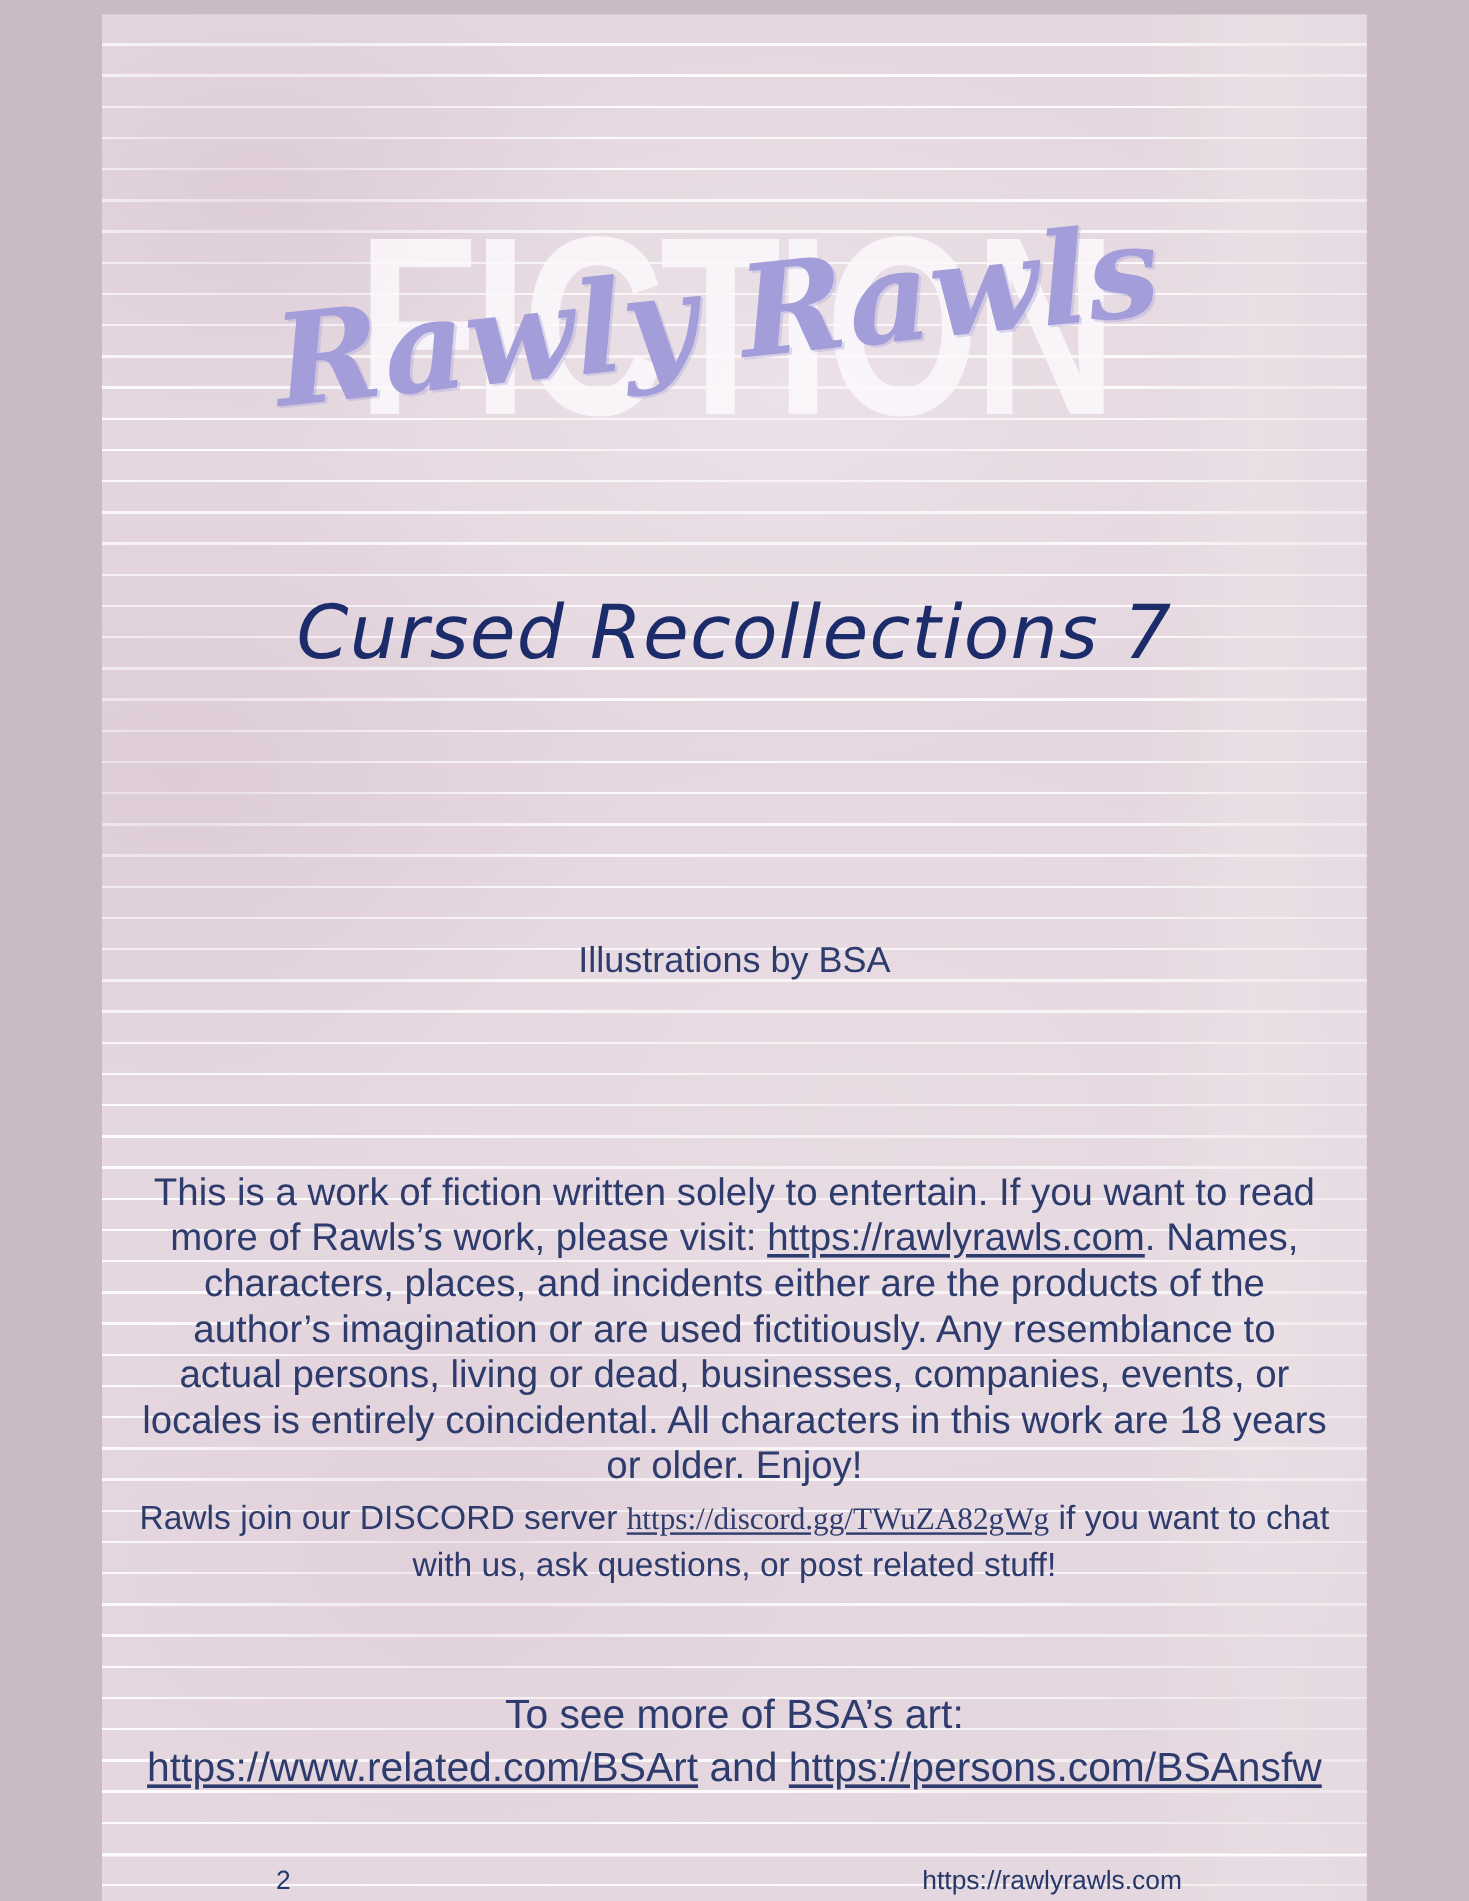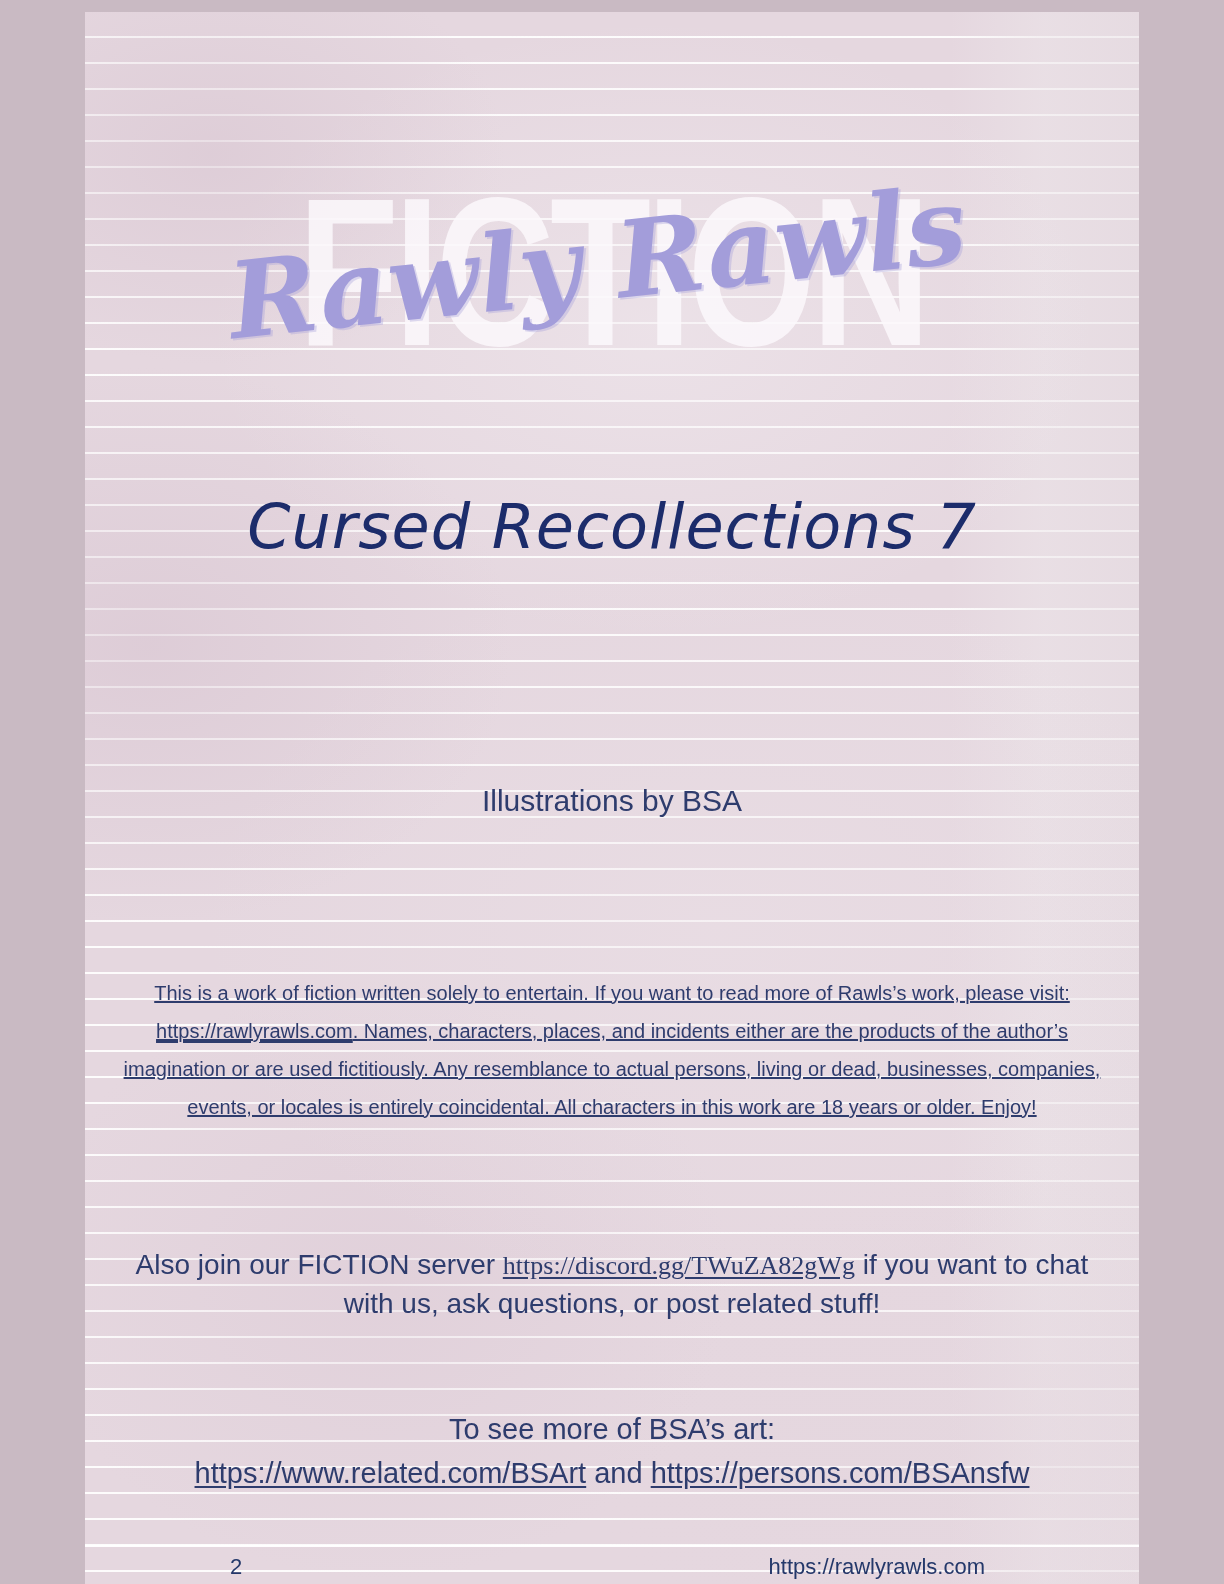--- a/index.html
+++ b/index.html
@@ -102,10 +102,9 @@
     transform: translateX(-50%);
     width: 990px;
     text-align: center;
-    font-size: 20px;
+    font-size: 32px;
     line-height: 38px;
     color: #2e3c6d;
-    text-decoration: underline;
   }
   .discord {
     position: absolute;

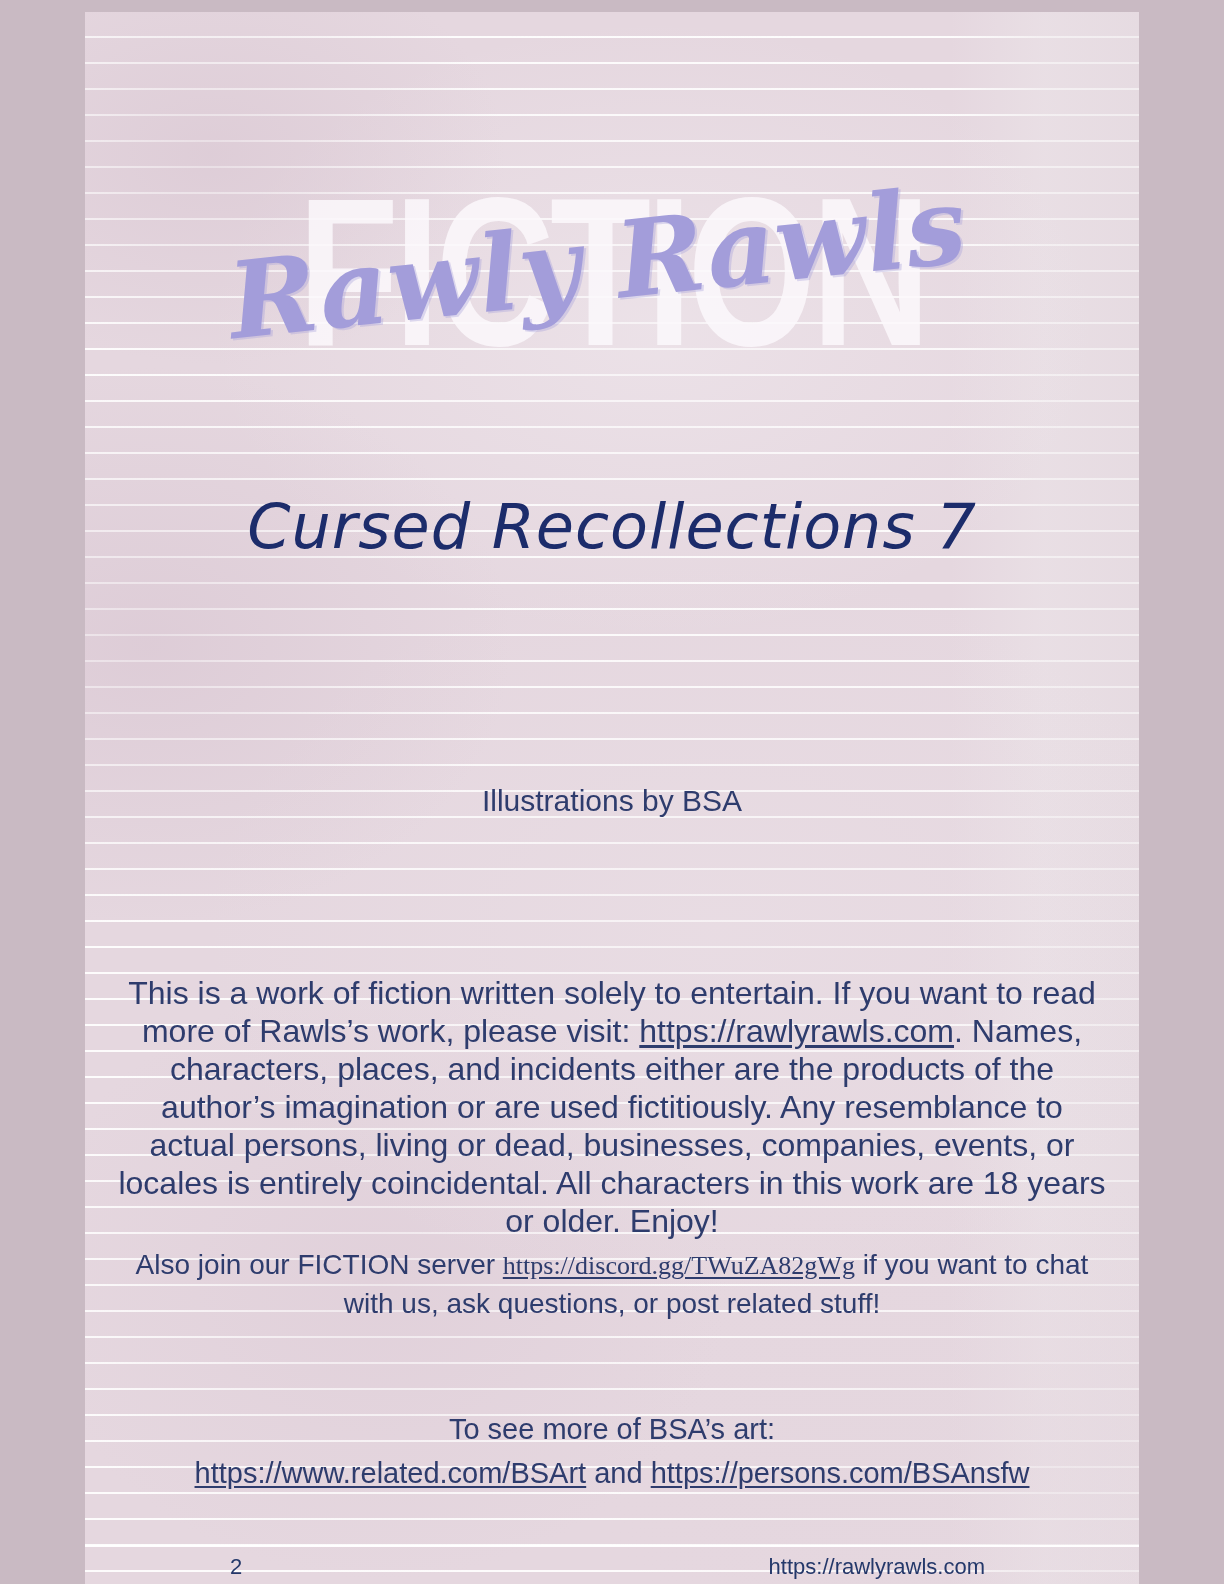--- a/index.html
+++ b/index.html
@@ -174,7 +174,7 @@
 
   <p class="disclaimer"><span>This is a work of fiction written solely to entertain. If you want to read more of Rawls’s work, please visit: </span><span class="doc-link">https://rawlyrawls.com</span><span>. Names, characters, places, and incidents either are the products of the author’s imagination or are used fictitiously. Any resemblance to actual persons, living or dead, businesses, companies, events, or locales is entirely coincidental. All characters in this work are 18 years or older. Enjoy!</span></p>
 
-  <p class="discord"><span>Also join our FICTION server </span><span class="doc-link serif-link">https://discord.gg/TWuZA82gWg</span><span> if you want to chat with us, ask questions, or post related stuff!</span></p>
+  <p class="discord"><span>Rawls join our DISCORD server </span><span class="doc-link serif-link">https://discord.gg/TWuZA82gWg</span><span> if you want to chat with us, ask questions, or post related stuff!</span></p>
 
   <div class="bsa">
     <div class="bsa-heading">To see more of BSA’s art:</div>

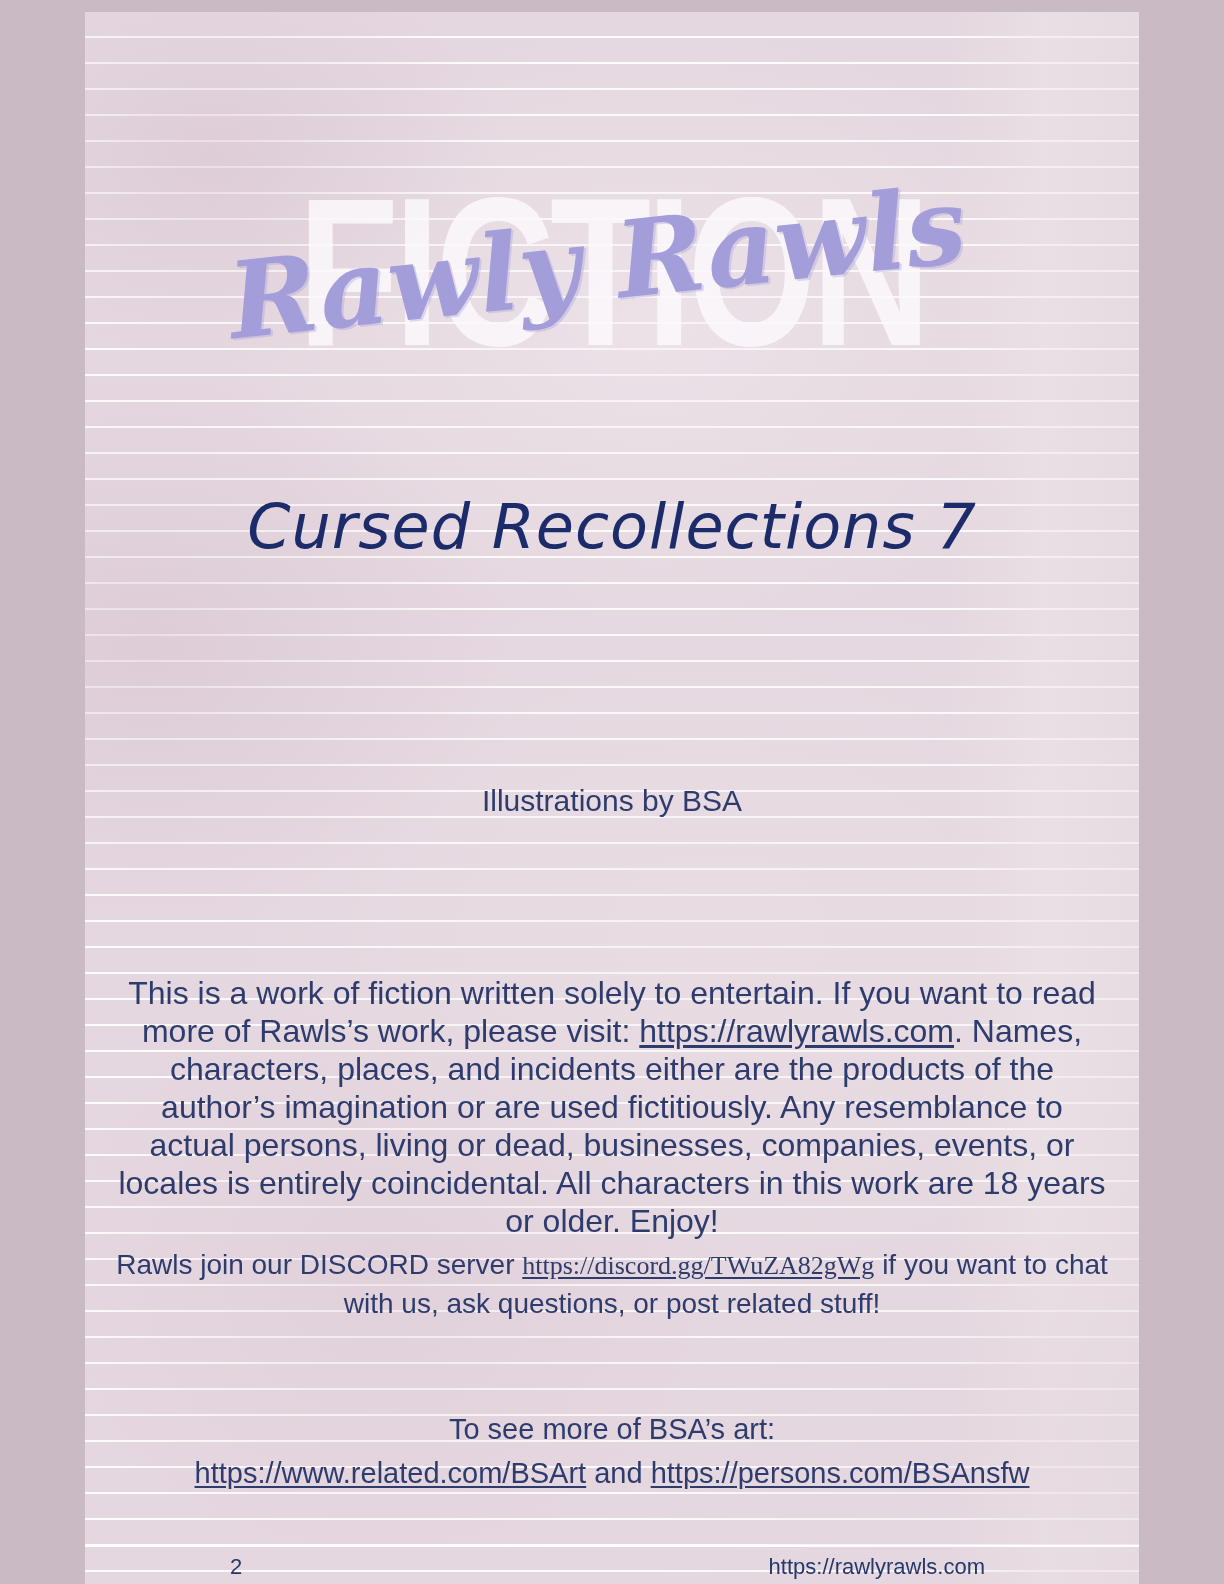--- a/index.html
+++ b/index.html
@@ -122,7 +122,7 @@
     top: 1398px;
     width: 100%;
     text-align: center;
-    font-size: 29px;
+    font-size: 34px;
     line-height: 38px;
     color: #2e3c6d;
   }

